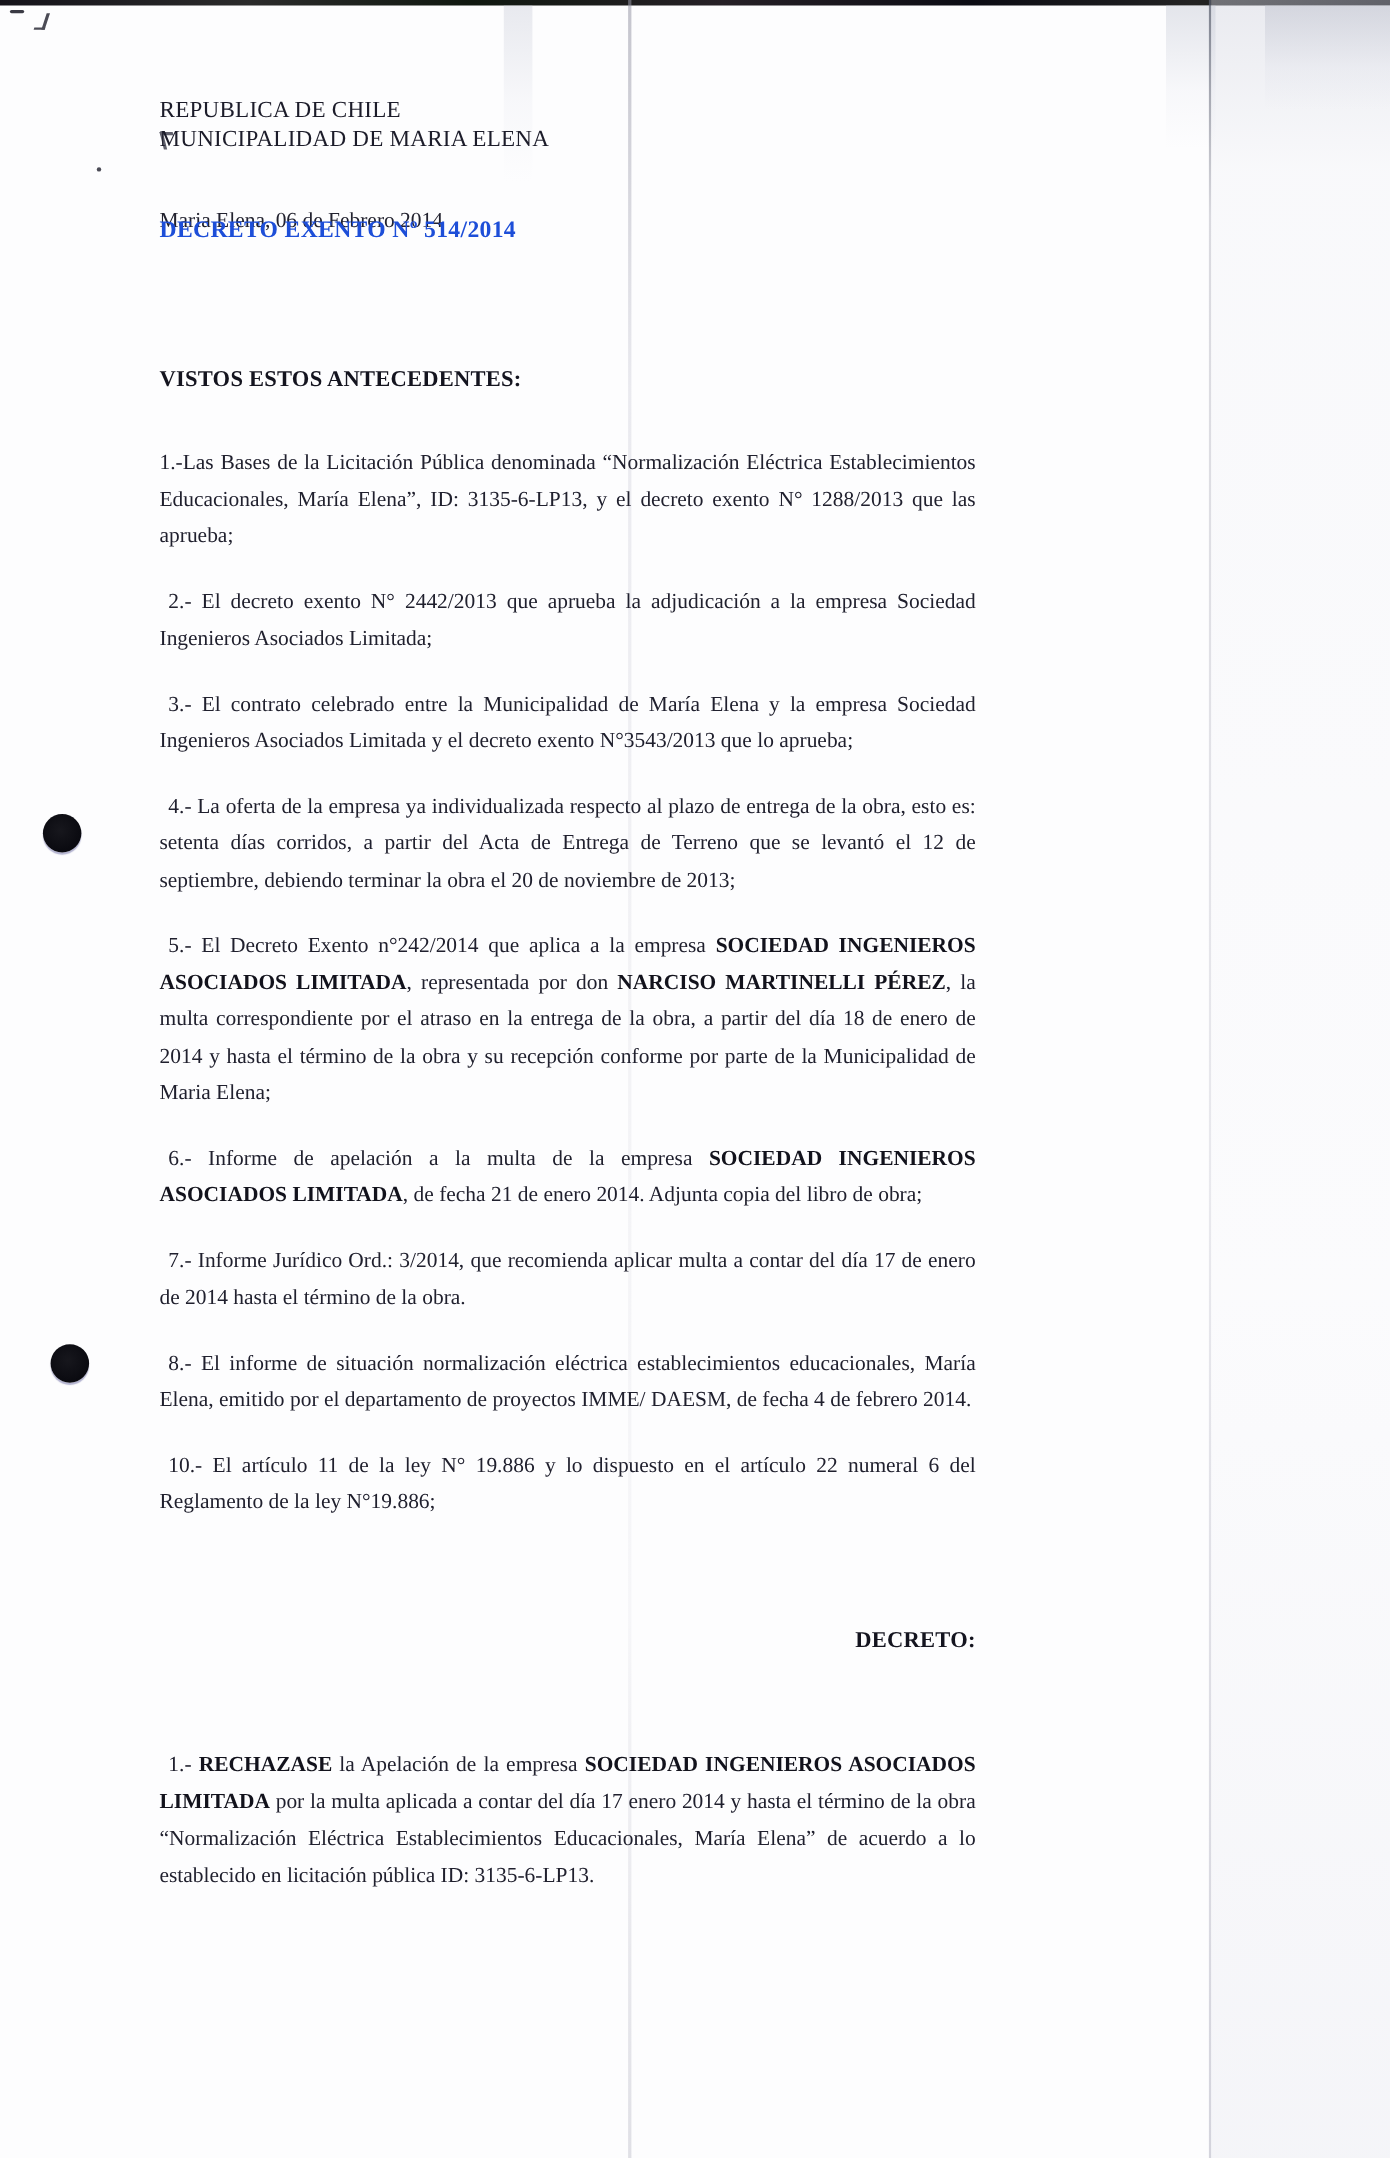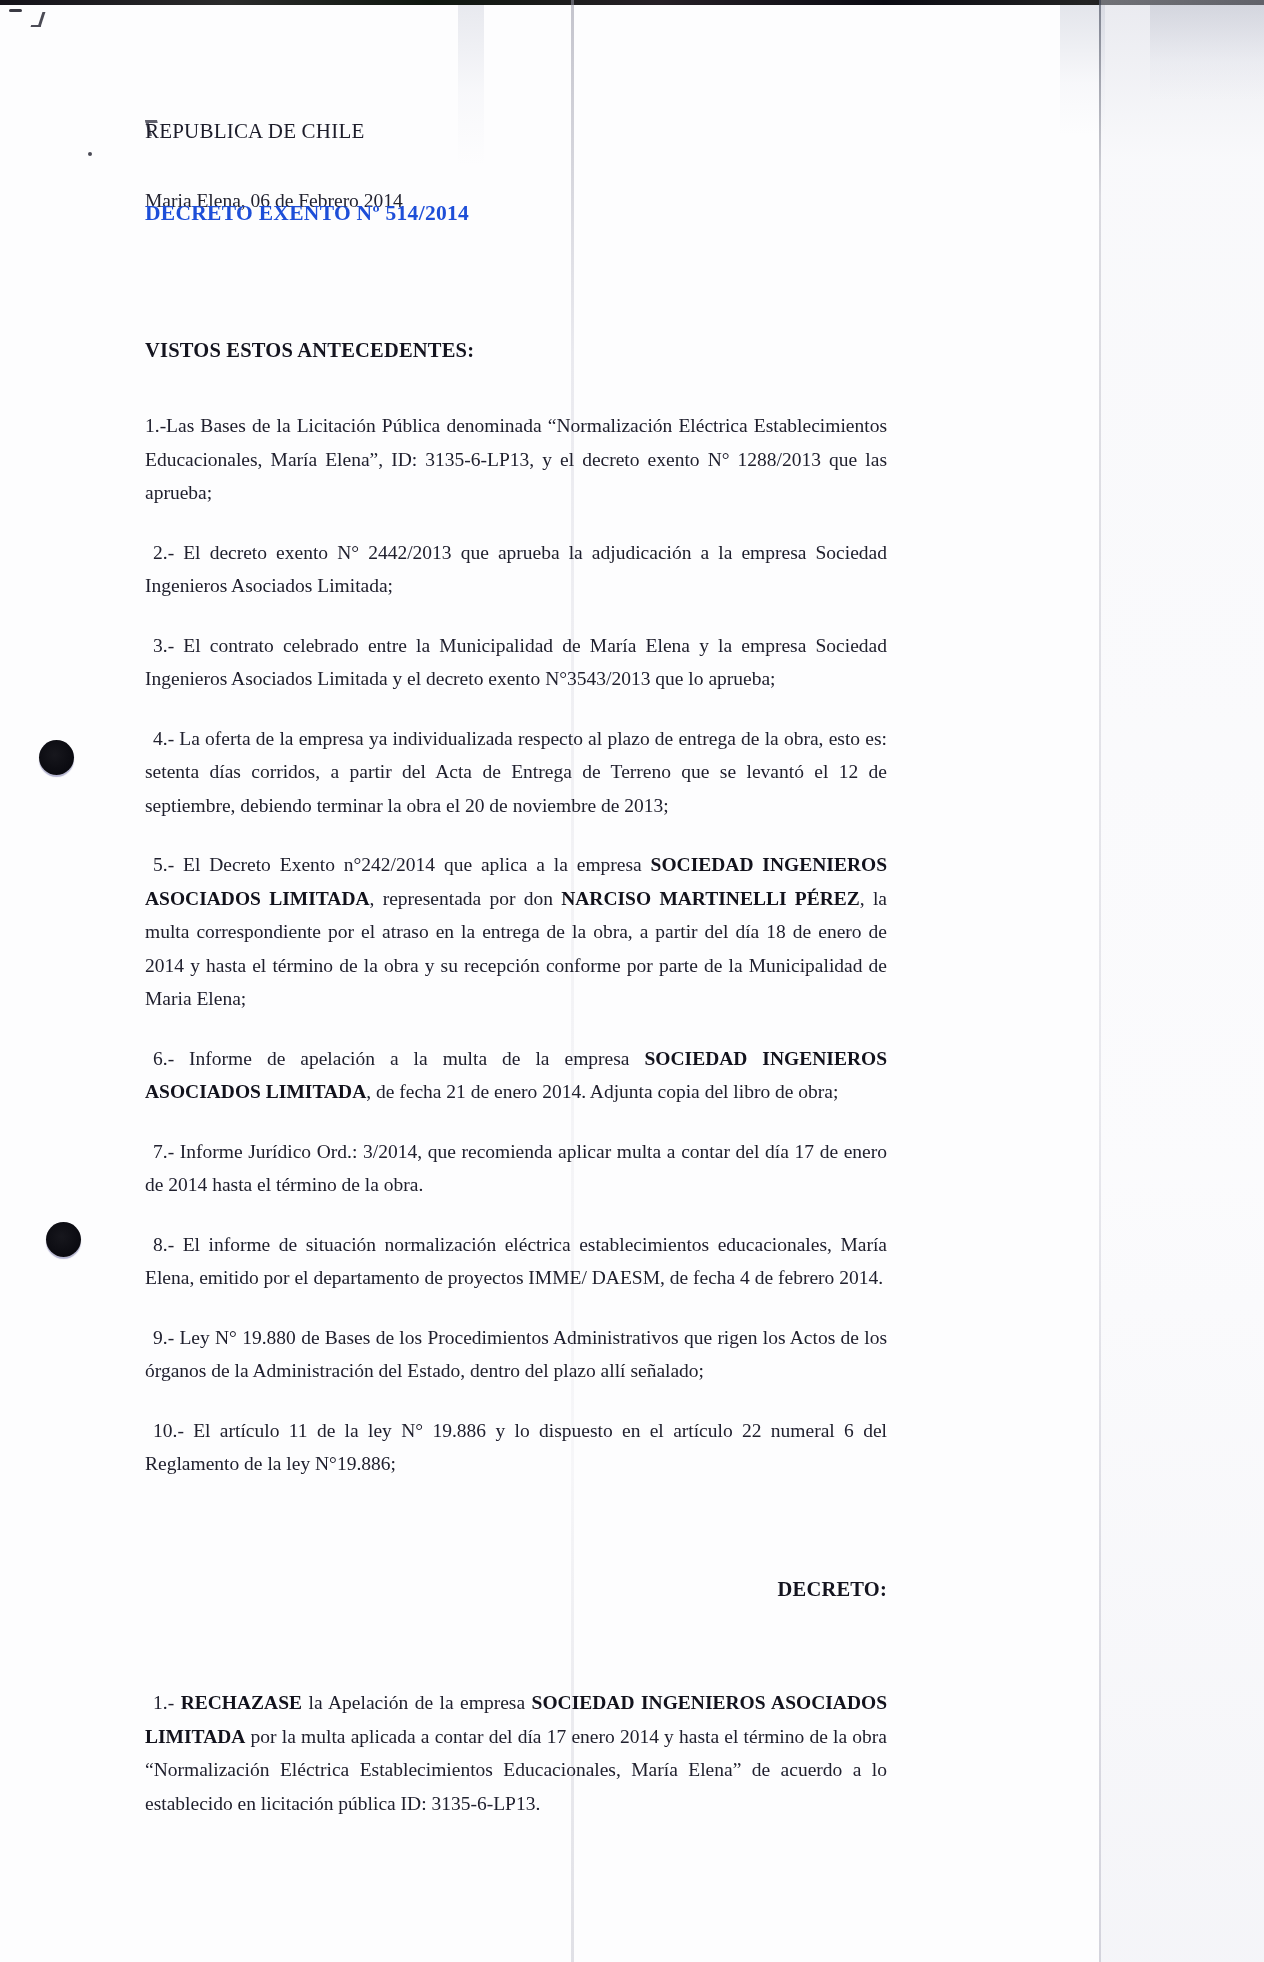--- a/index.html
+++ b/index.html
@@ -57,7 +57,7 @@
     position:absolute;left:145px;top:0;width:742px;
     font-size:19.5px;line-height:33.5px;
   }
-  .doc-header{margin-top:118px;font-size:21px;line-height:27px;letter-spacing:.2px;color:#1c1c2a;}
+  .doc-header{margin-top:86px;font-size:21px;line-height:27px;letter-spacing:.2px;color:#1c1c2a;}
   .dateline{
     position:absolute;left:145px;top:190px;width:947px;
     text-align:left;font-size:19.5px;color:#22222f;

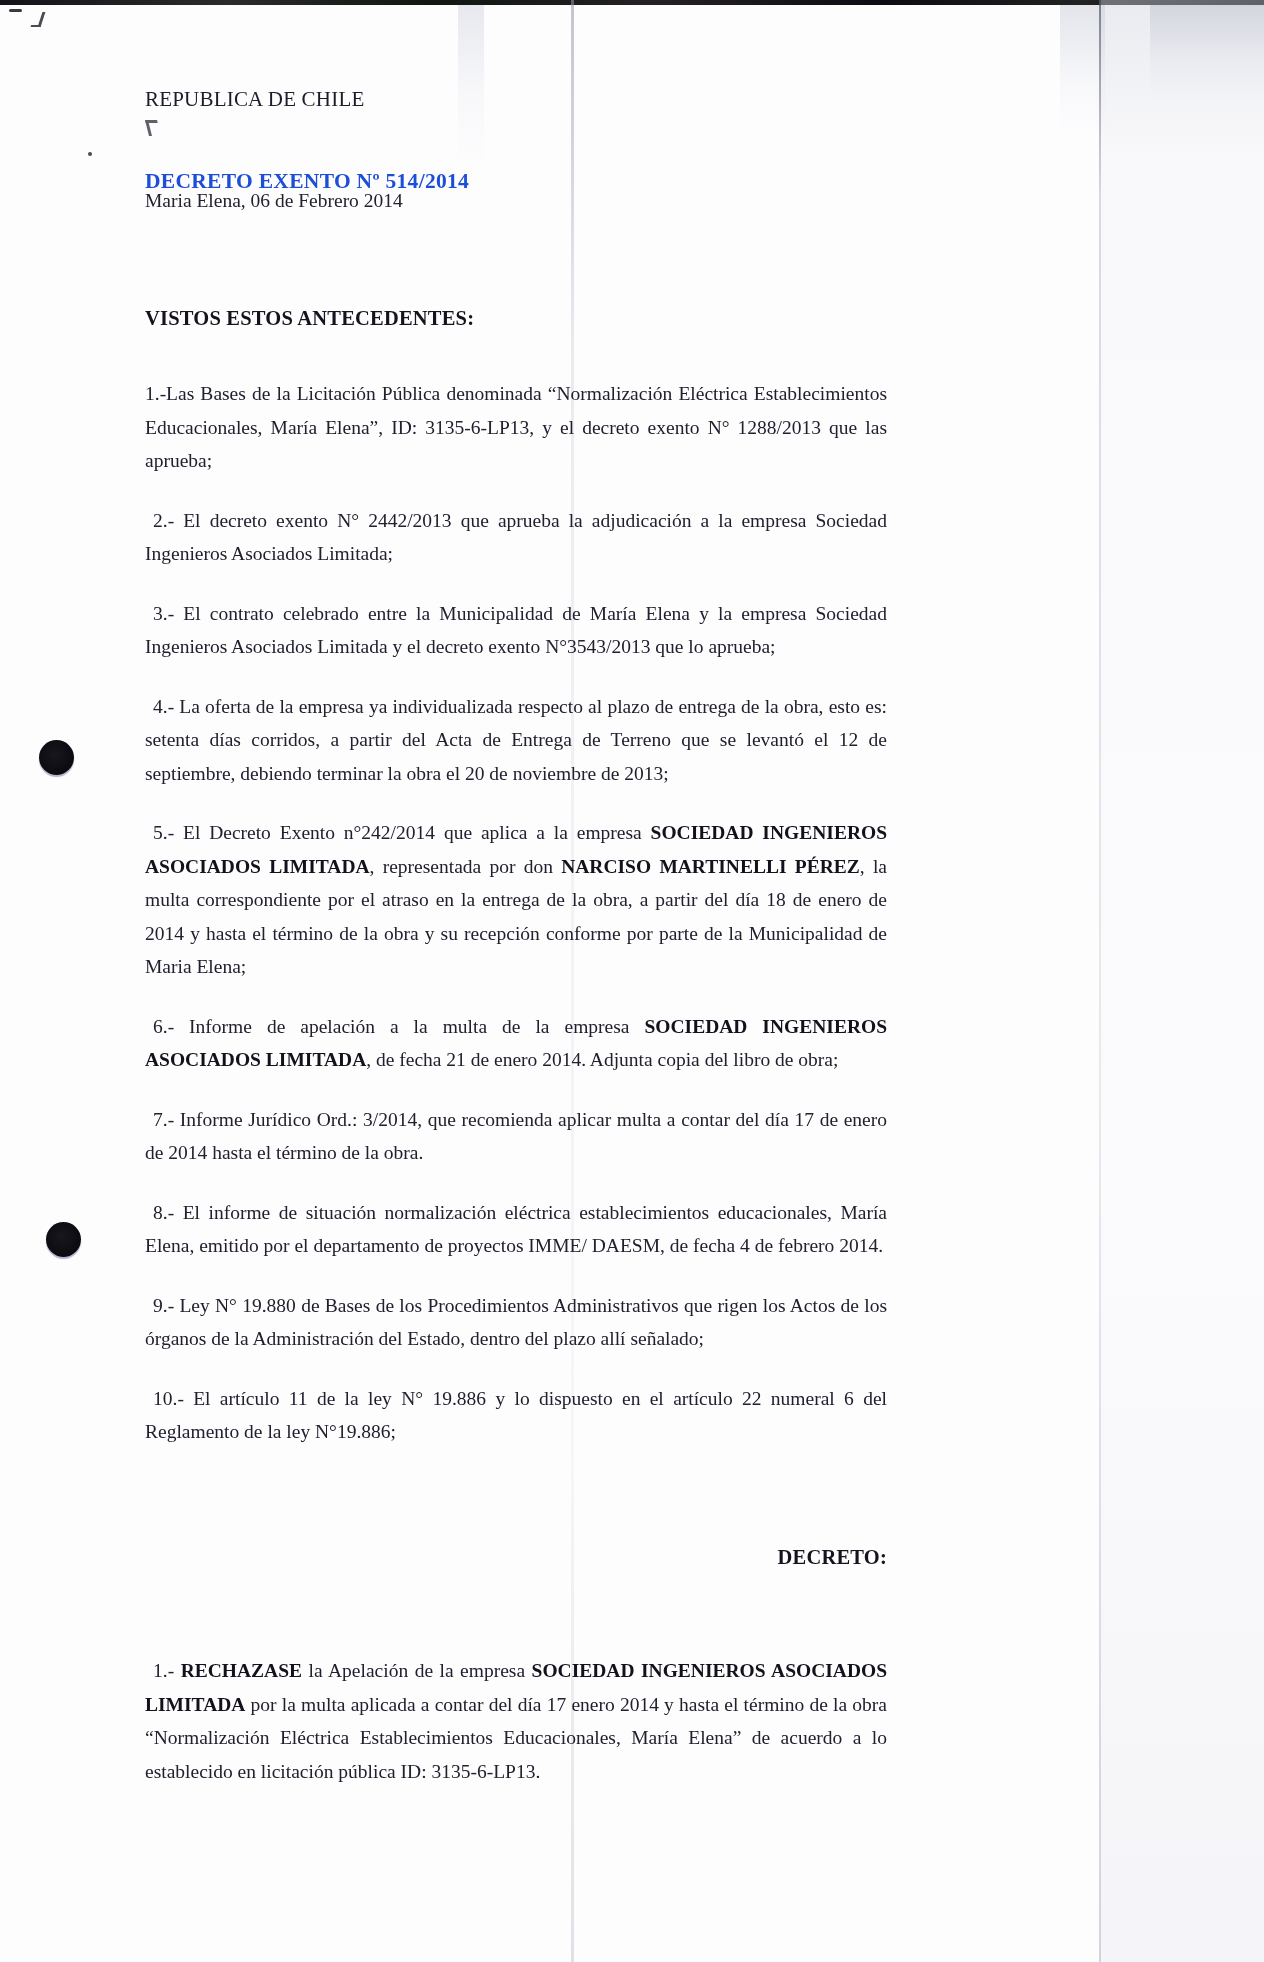--- a/index.html
+++ b/index.html
@@ -95,6 +95,7 @@
 <div class="content">
   <div class="doc-header">
     <div>REPUBLICA DE CHILE</div>
+    <div>MUNICIPALIDAD DE MARIA ELENA</div>
   </div>
 
   <div class="doc-title">DECRETO EXENTO Nº 514/2014</div>

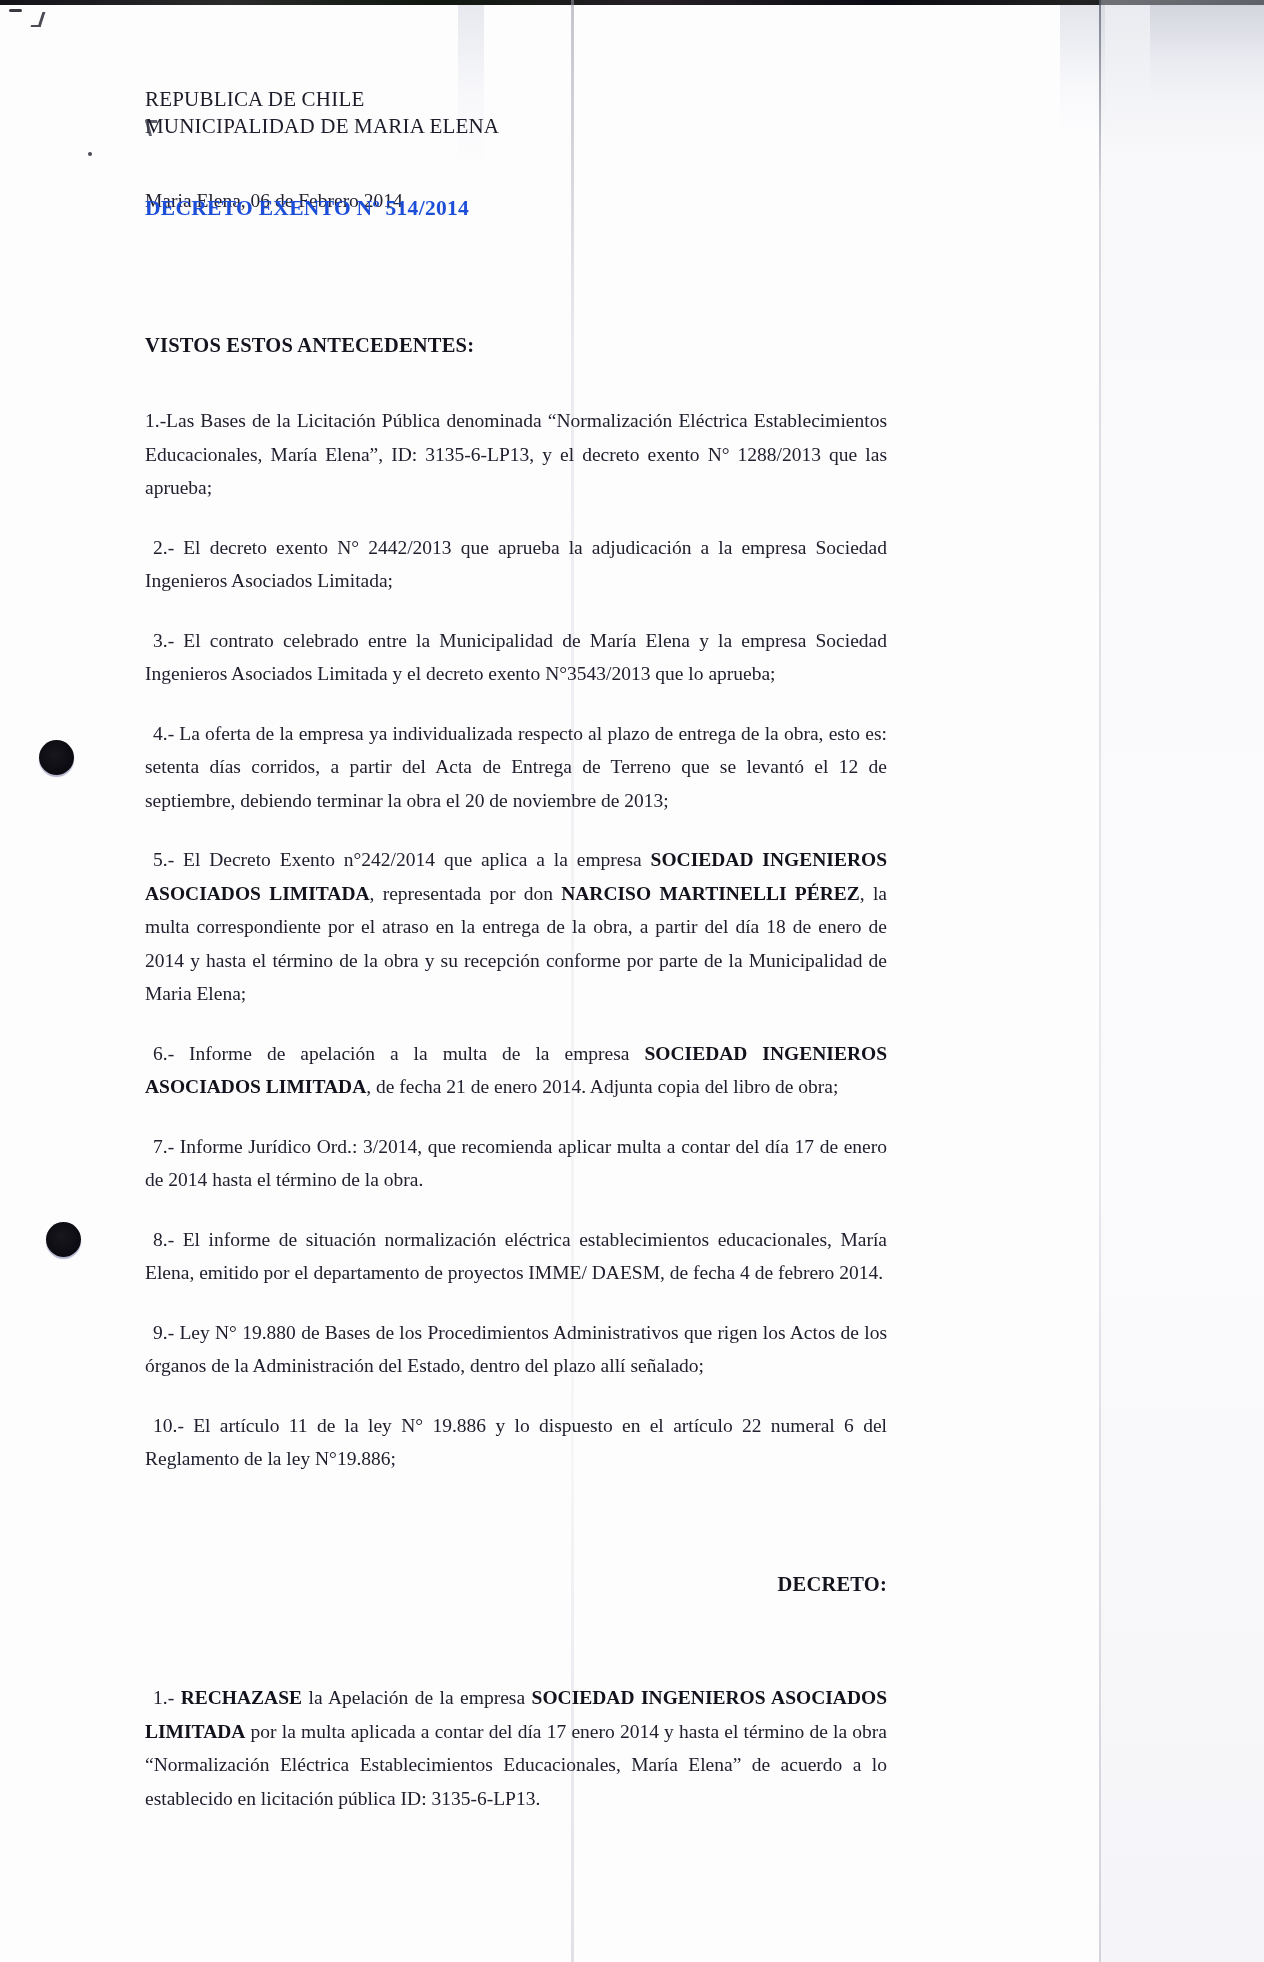--- a/index.html
+++ b/index.html
@@ -111,7 +111,6 @@
       <p class="para"><span>6.- Informe de apelación a la multa de la empresa </span><b>SOCIEDAD INGENIEROS ASOCIADOS LIMITADA</b><span>, de fecha 21 de enero 2014. Adjunta copia del libro de obra;</span></p>
       <p class="para"><span>7.- Informe Jurídico Ord.: 3/2014, que recomienda aplicar multa a contar del día 17 de enero de 2014 hasta el término de la obra.</span></p>
       <p class="para"><span>8.- El informe de situación normalización eléctrica establecimientos educacionales, María Elena, emitido por el departamento de proyectos IMME/ DAESM, de fecha 4 de febrero 2014.</span></p>
-      <p class="para"><span>9.- Ley N° 19.880 de Bases de los Procedimientos Administrativos que rigen los Actos  de los órganos de la Administración del Estado, dentro del plazo allí señalado;</span></p>
       <p class="para"><span>10.- El artículo 11 de la ley N° 19.886  y lo dispuesto en el artículo 22 numeral 6 del Reglamento de la ley N°19.886;</span></p>
     </div>
 

